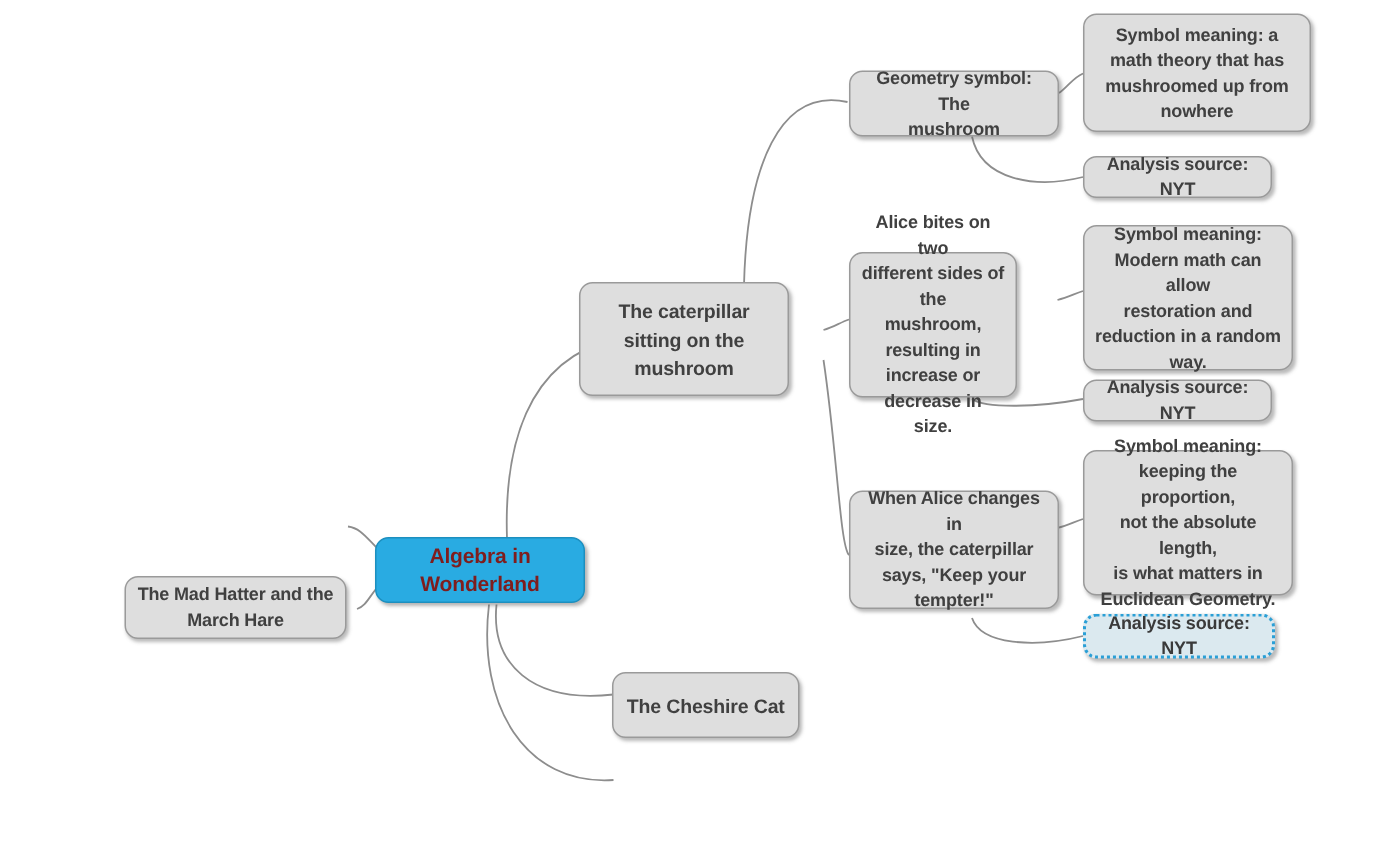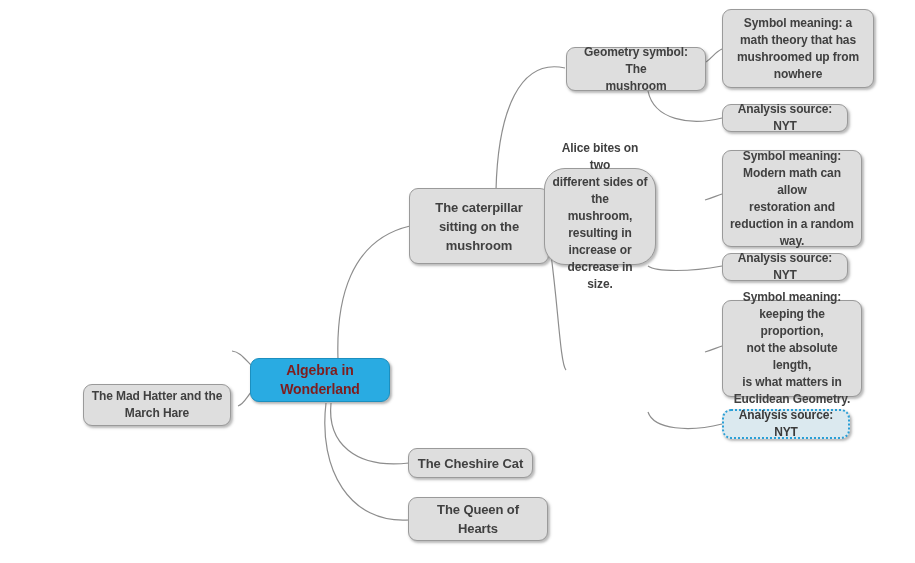--- a/index.html
+++ b/index.html
@@ -146,7 +146,7 @@
     <span class="txt">Analysis source: NYT</span>
   </div>
 
-  <div class="node topic" style="left:544px; top:168px; width:112px; height:97px; font-size:12px; line-height:17px;border-radius:21px;">
+  <div class="node topic" style="left:566px; top:168px; width:112px; height:97px; font-size:12px; line-height:17px;">
     <span class="txt">Alice bites on two
 different sides of the
 mushroom, resulting in

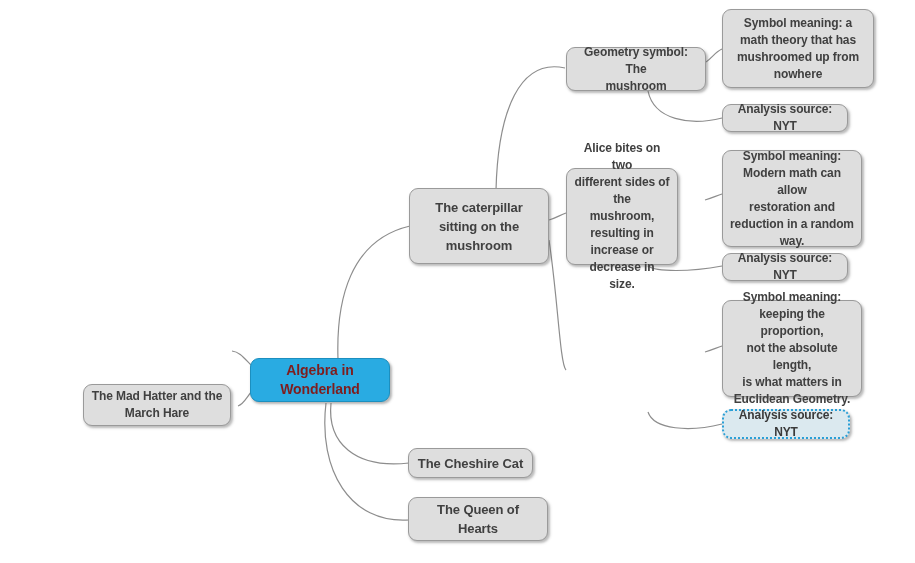--- a/index.html
+++ b/index.html
@@ -124,7 +124,7 @@
 Hearts</span>
   </div>
 
-  <div class="node topic" style="left:409px; top:188px; width:140px; height:76px; font-size:13px; line-height:19px;">
+  <div class="node topic" style="left:386px; top:188px; width:140px; height:76px; font-size:13px; line-height:19px;">
     <span class="txt">The caterpillar
 sitting on the
 mushroom</span>

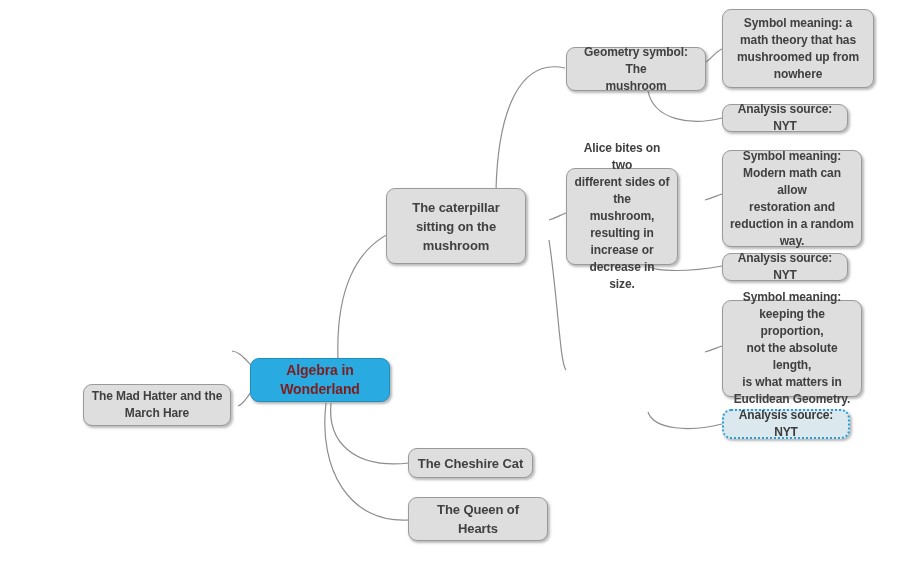--- a/index.html
+++ b/index.html
@@ -166,6 +166,12 @@
     <span class="txt">Analysis source: NYT</span>
   </div>
 
+  <div class="node topic" style="left:566px; top:327px; width:140px; height:79px; font-size:12px; line-height:17px;">
+    <span class="txt">When Alice changes in
+size, the caterpillar
+says, "Keep your
+tempter!"</span>
+  </div>
 
   <div class="node topic" style="left:722px; top:300px; width:140px; height:97px; font-size:12px; line-height:17px;">
     <span class="txt">Symbol meaning:

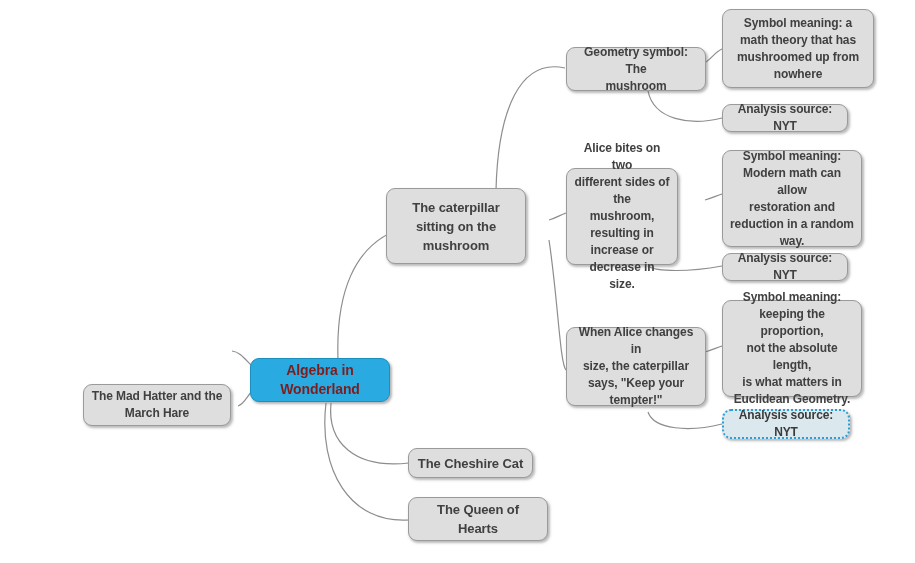--- a/index.html
+++ b/index.html
@@ -115,7 +115,7 @@
 March Hare</span>
   </div>
 
-  <div class="node topic" style="left:408px; top:448px; width:125px; height:30px; font-size:13px; line-height:17px;">
+  <div class="node topic" style="left:408px; top:448px; width:125px; height:44px; font-size:13px; line-height:17px;">
     <span class="txt">The Cheshire Cat</span>
   </div>
 

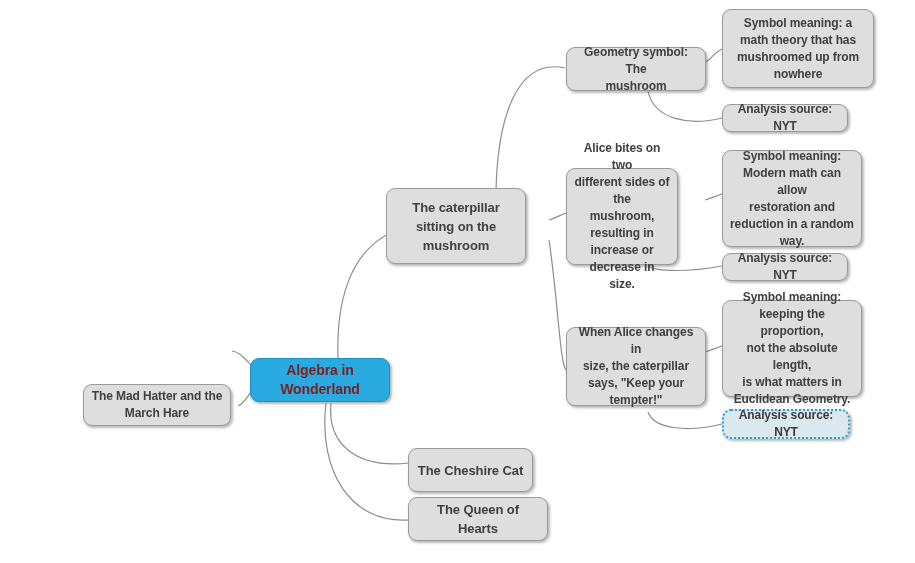--- a/index.html
+++ b/index.html
@@ -119,10 +119,6 @@
     <span class="txt">The Cheshire Cat</span>
   </div>
 
-  <div class="node topic" style="left:408px; top:497px; width:140px; height:44px; font-size:13px; line-height:19px;">
-    <span class="txt">The Queen of
-Hearts</span>
-  </div>
 
   <div class="node topic" style="left:386px; top:188px; width:140px; height:76px; font-size:13px; line-height:19px;">
     <span class="txt">The caterpillar

